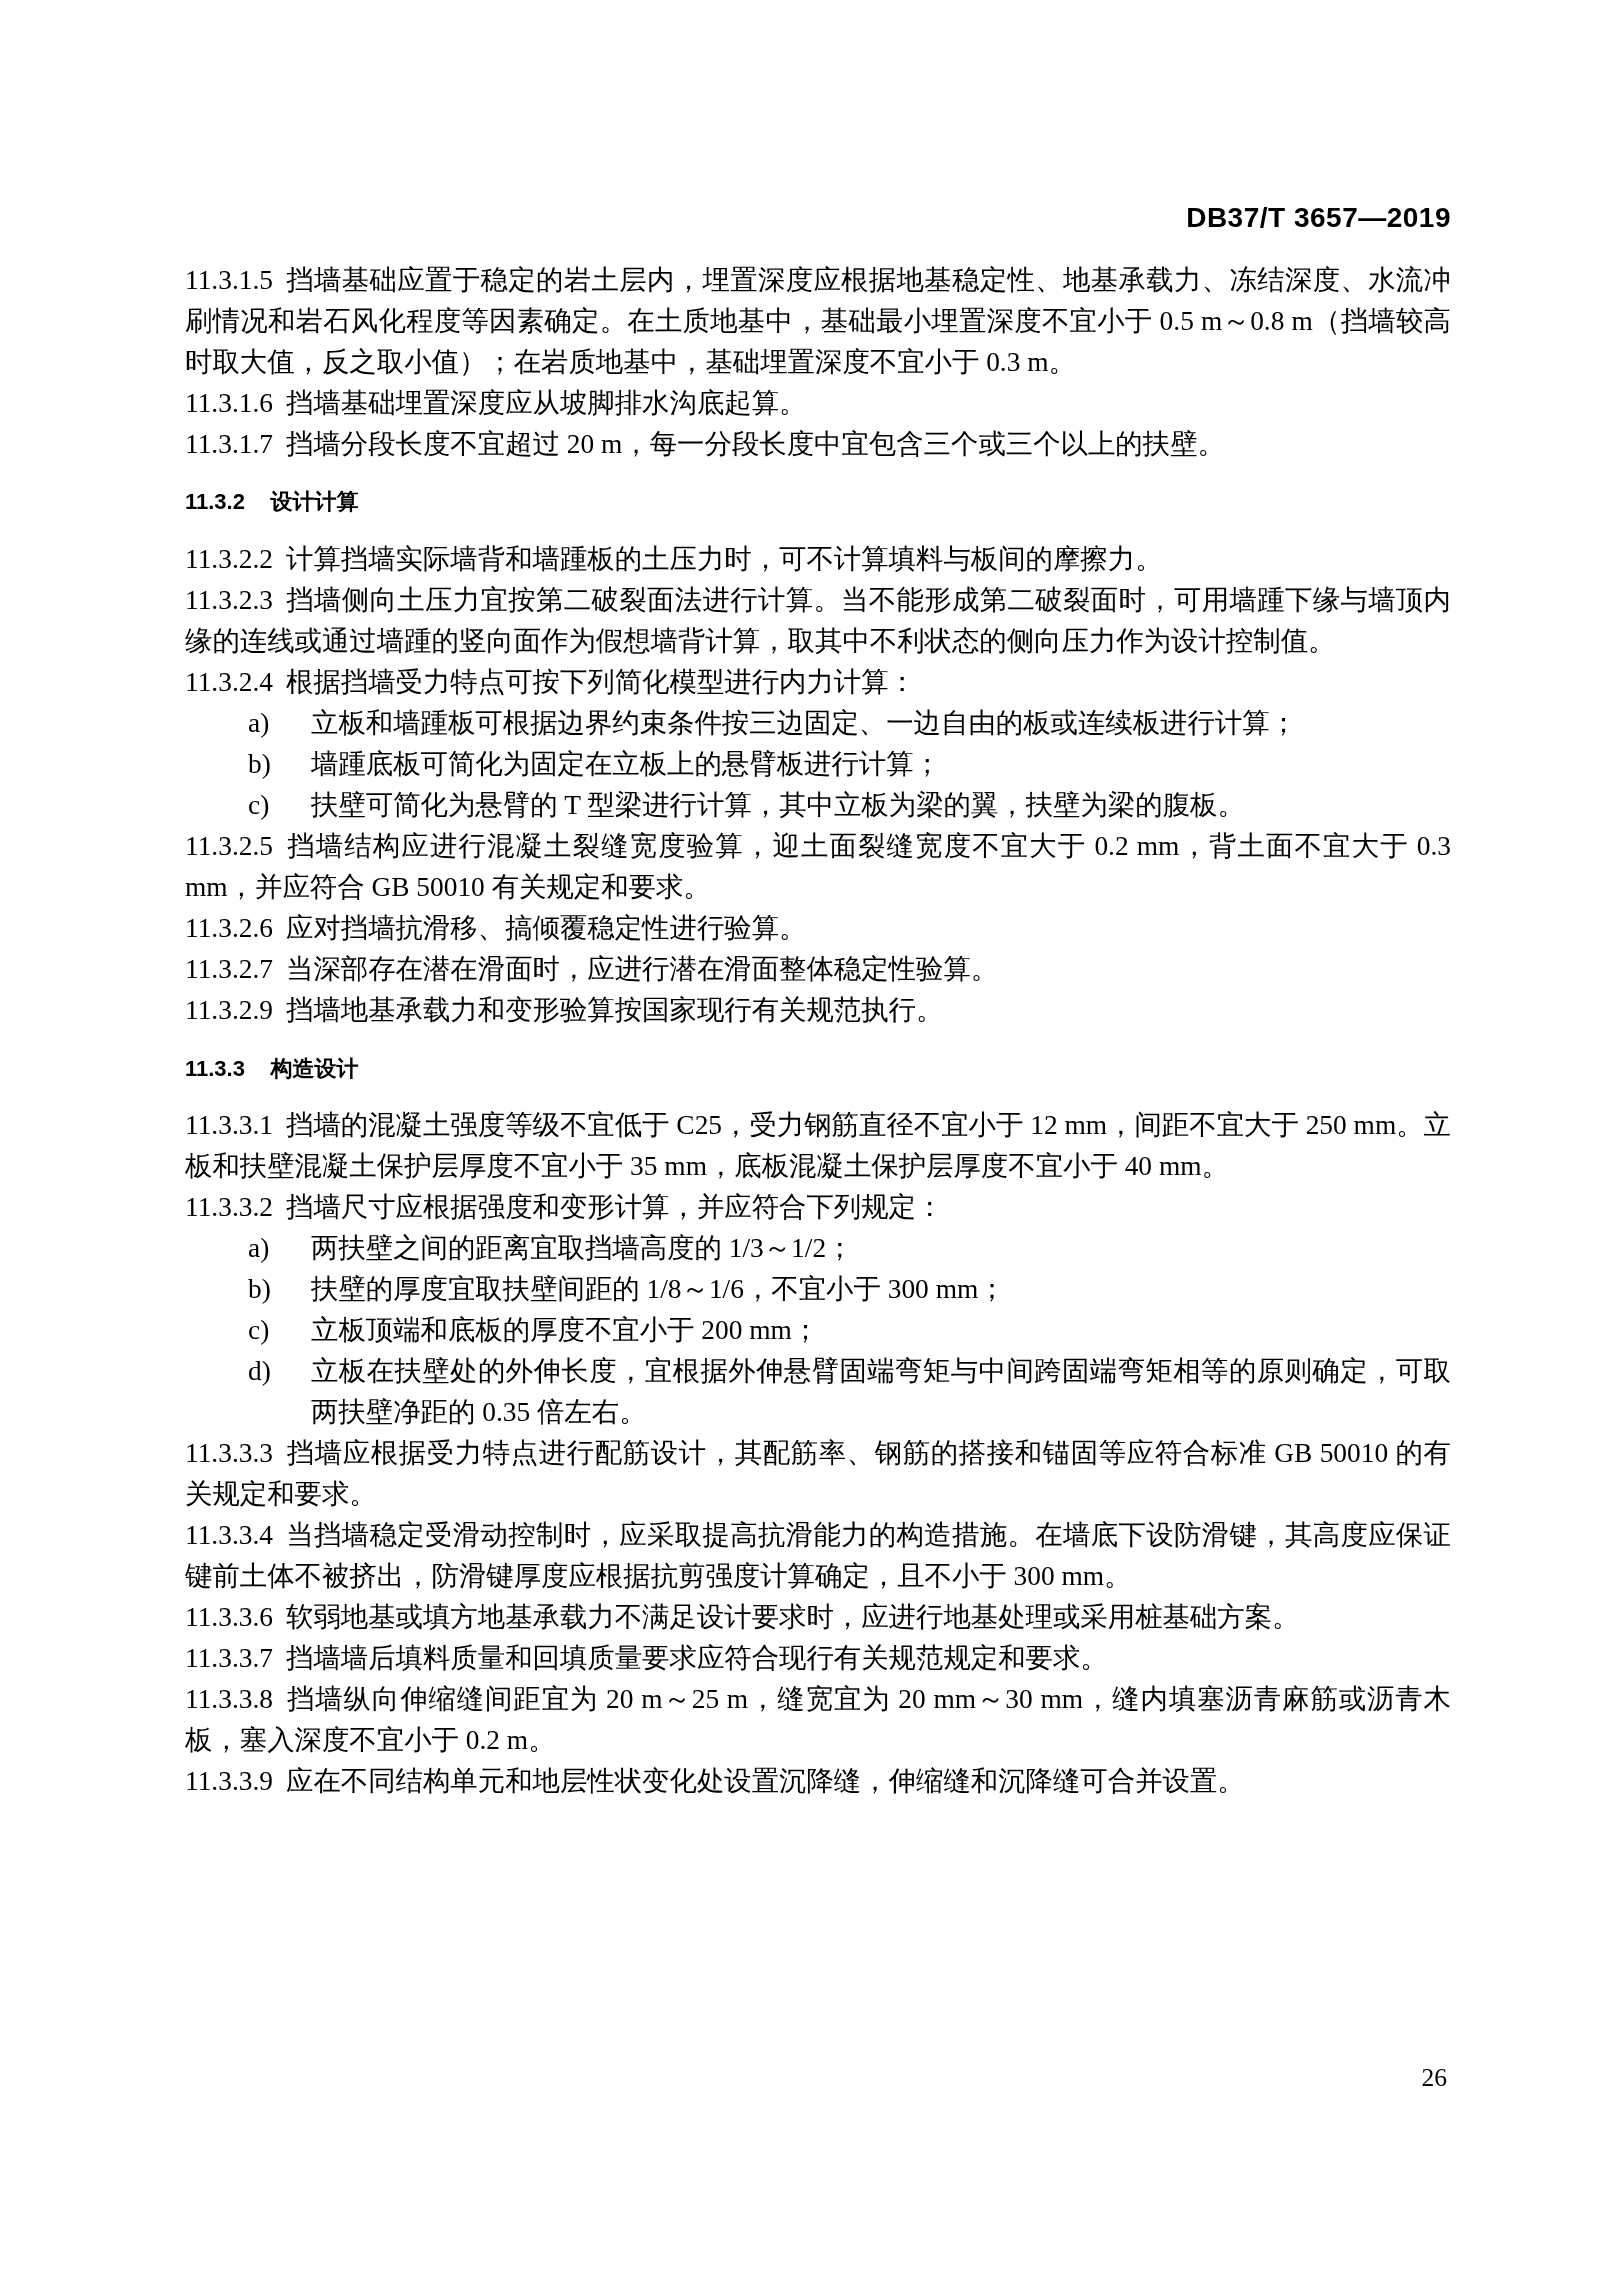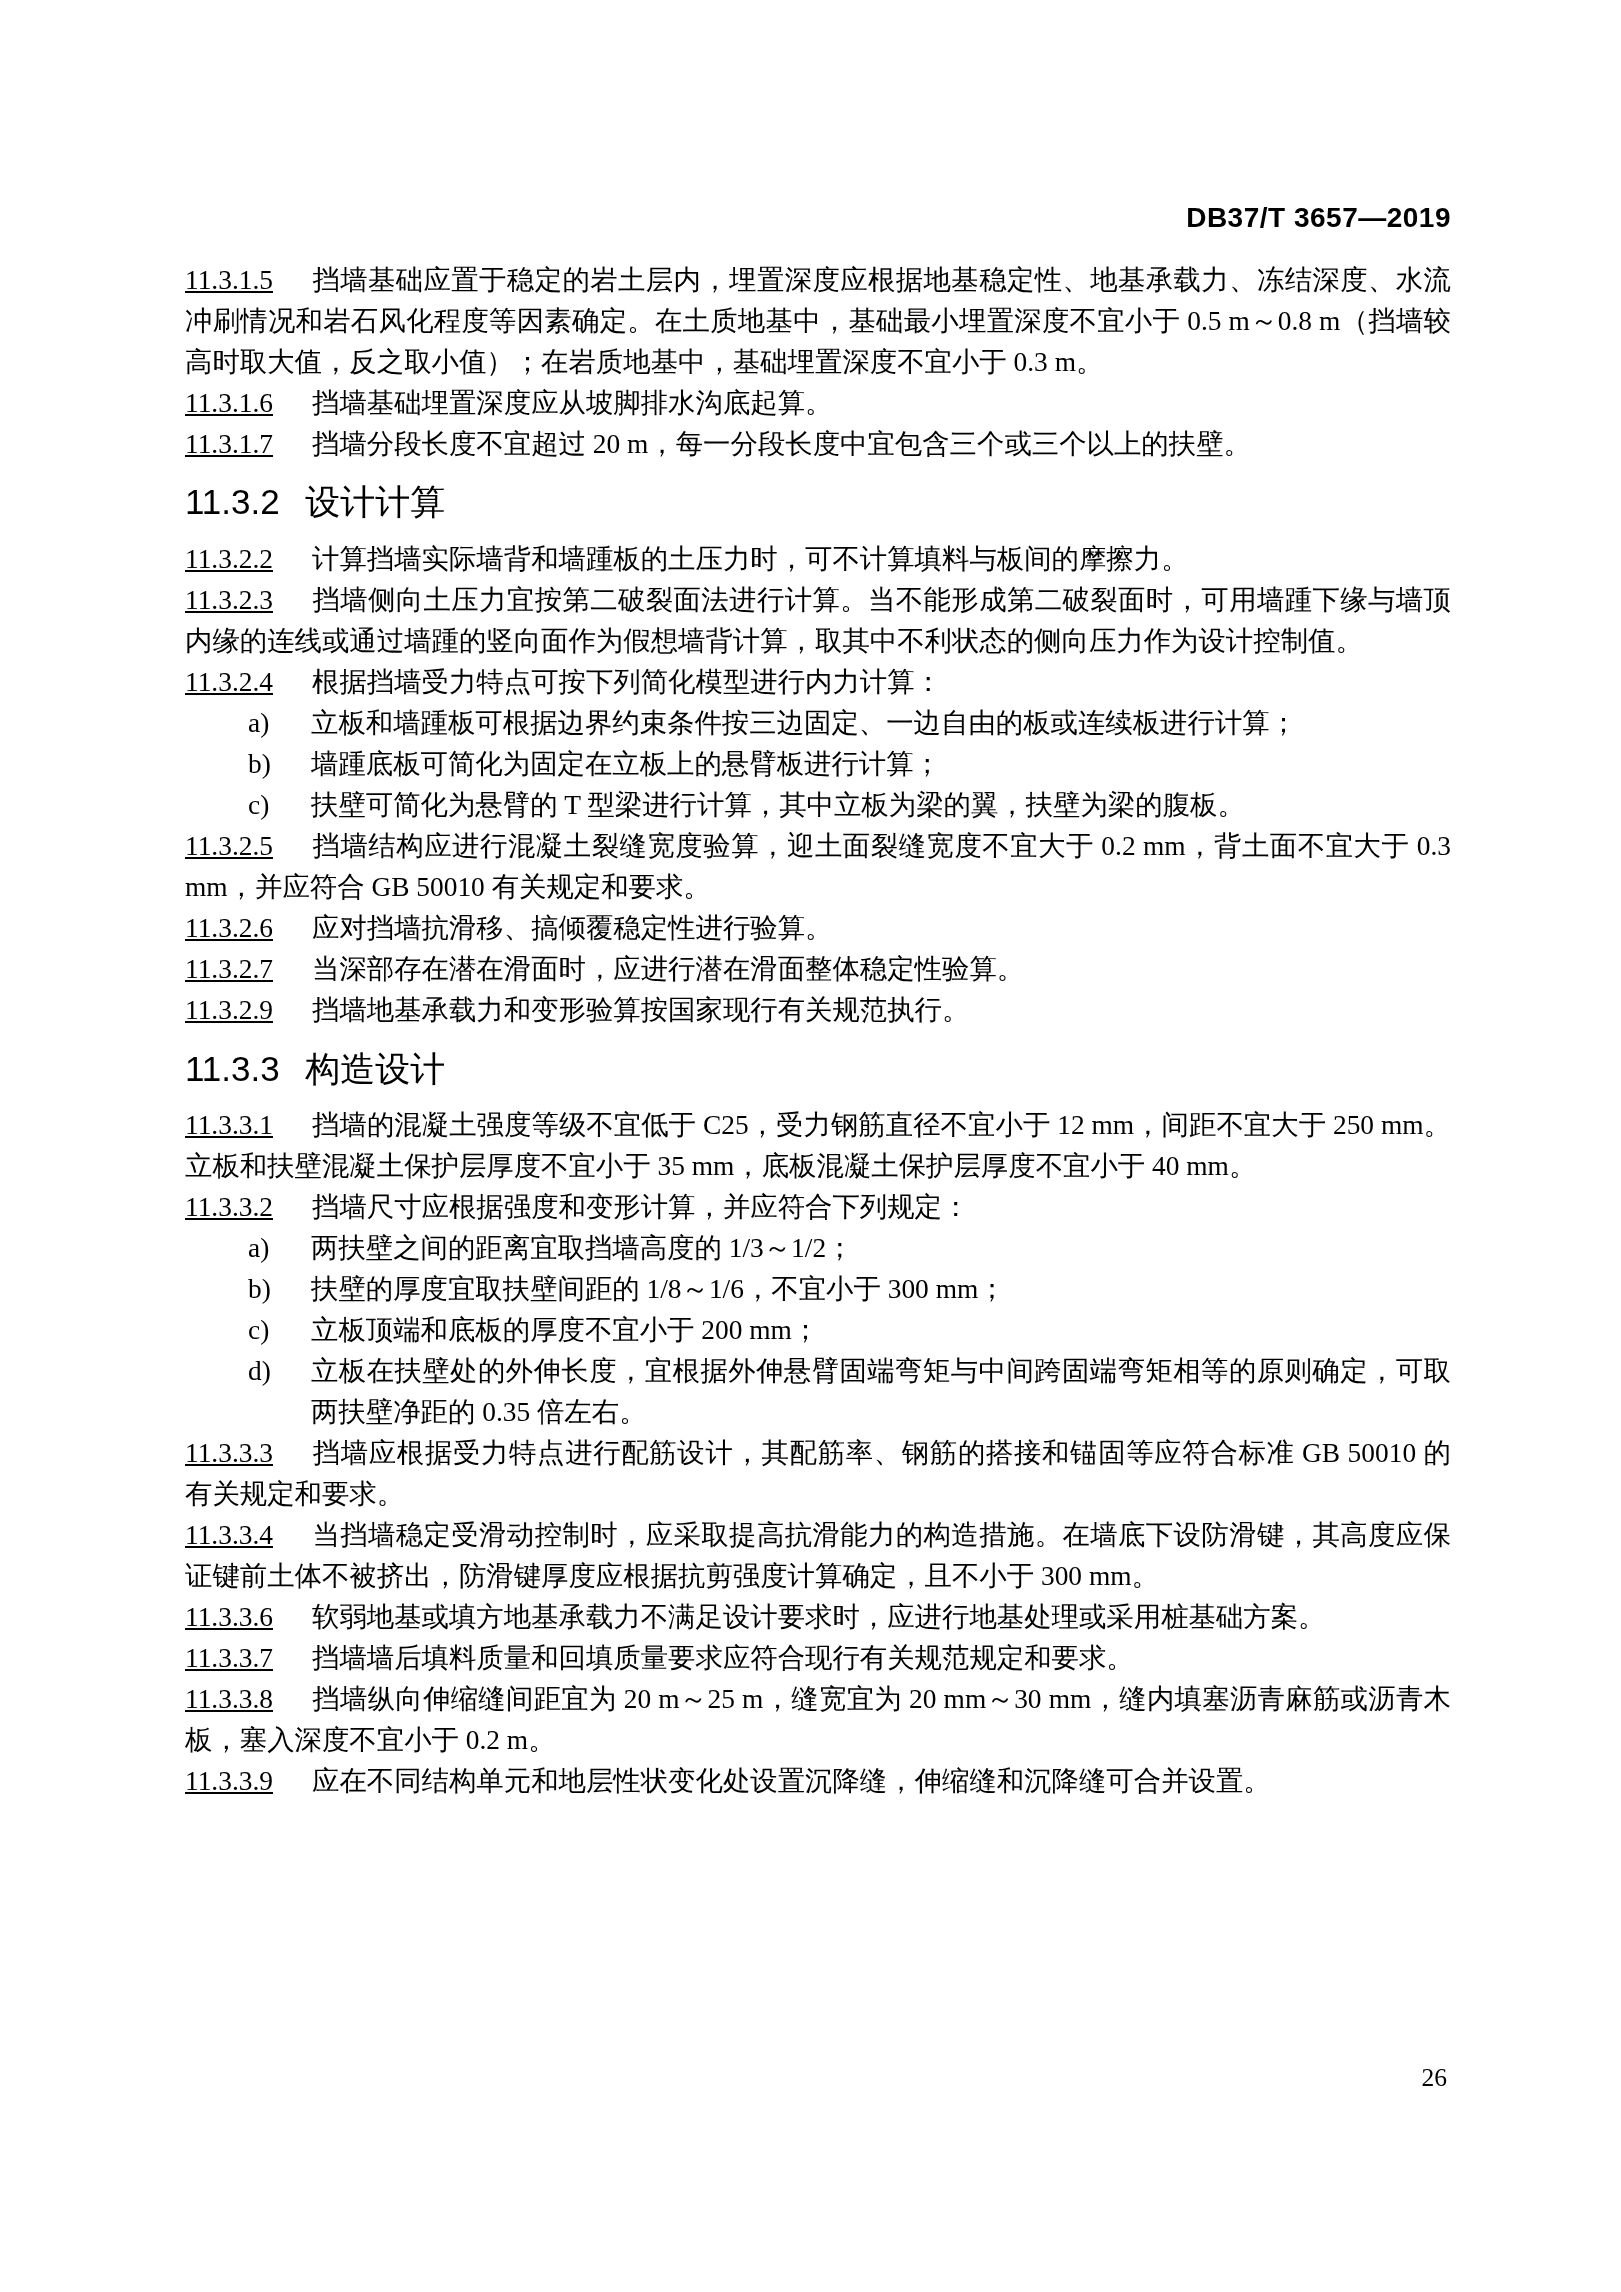--- a/index.html
+++ b/index.html
@@ -38,9 +38,8 @@
     text-align: justify;
   }
   .clause .num {
-    margin-right: 39px;
+    margin-right: 13px;
     white-space: nowrap;
-    text-decoration: underline;
   }
   .heading {
     margin: 16.7px 0 16.7px 0;

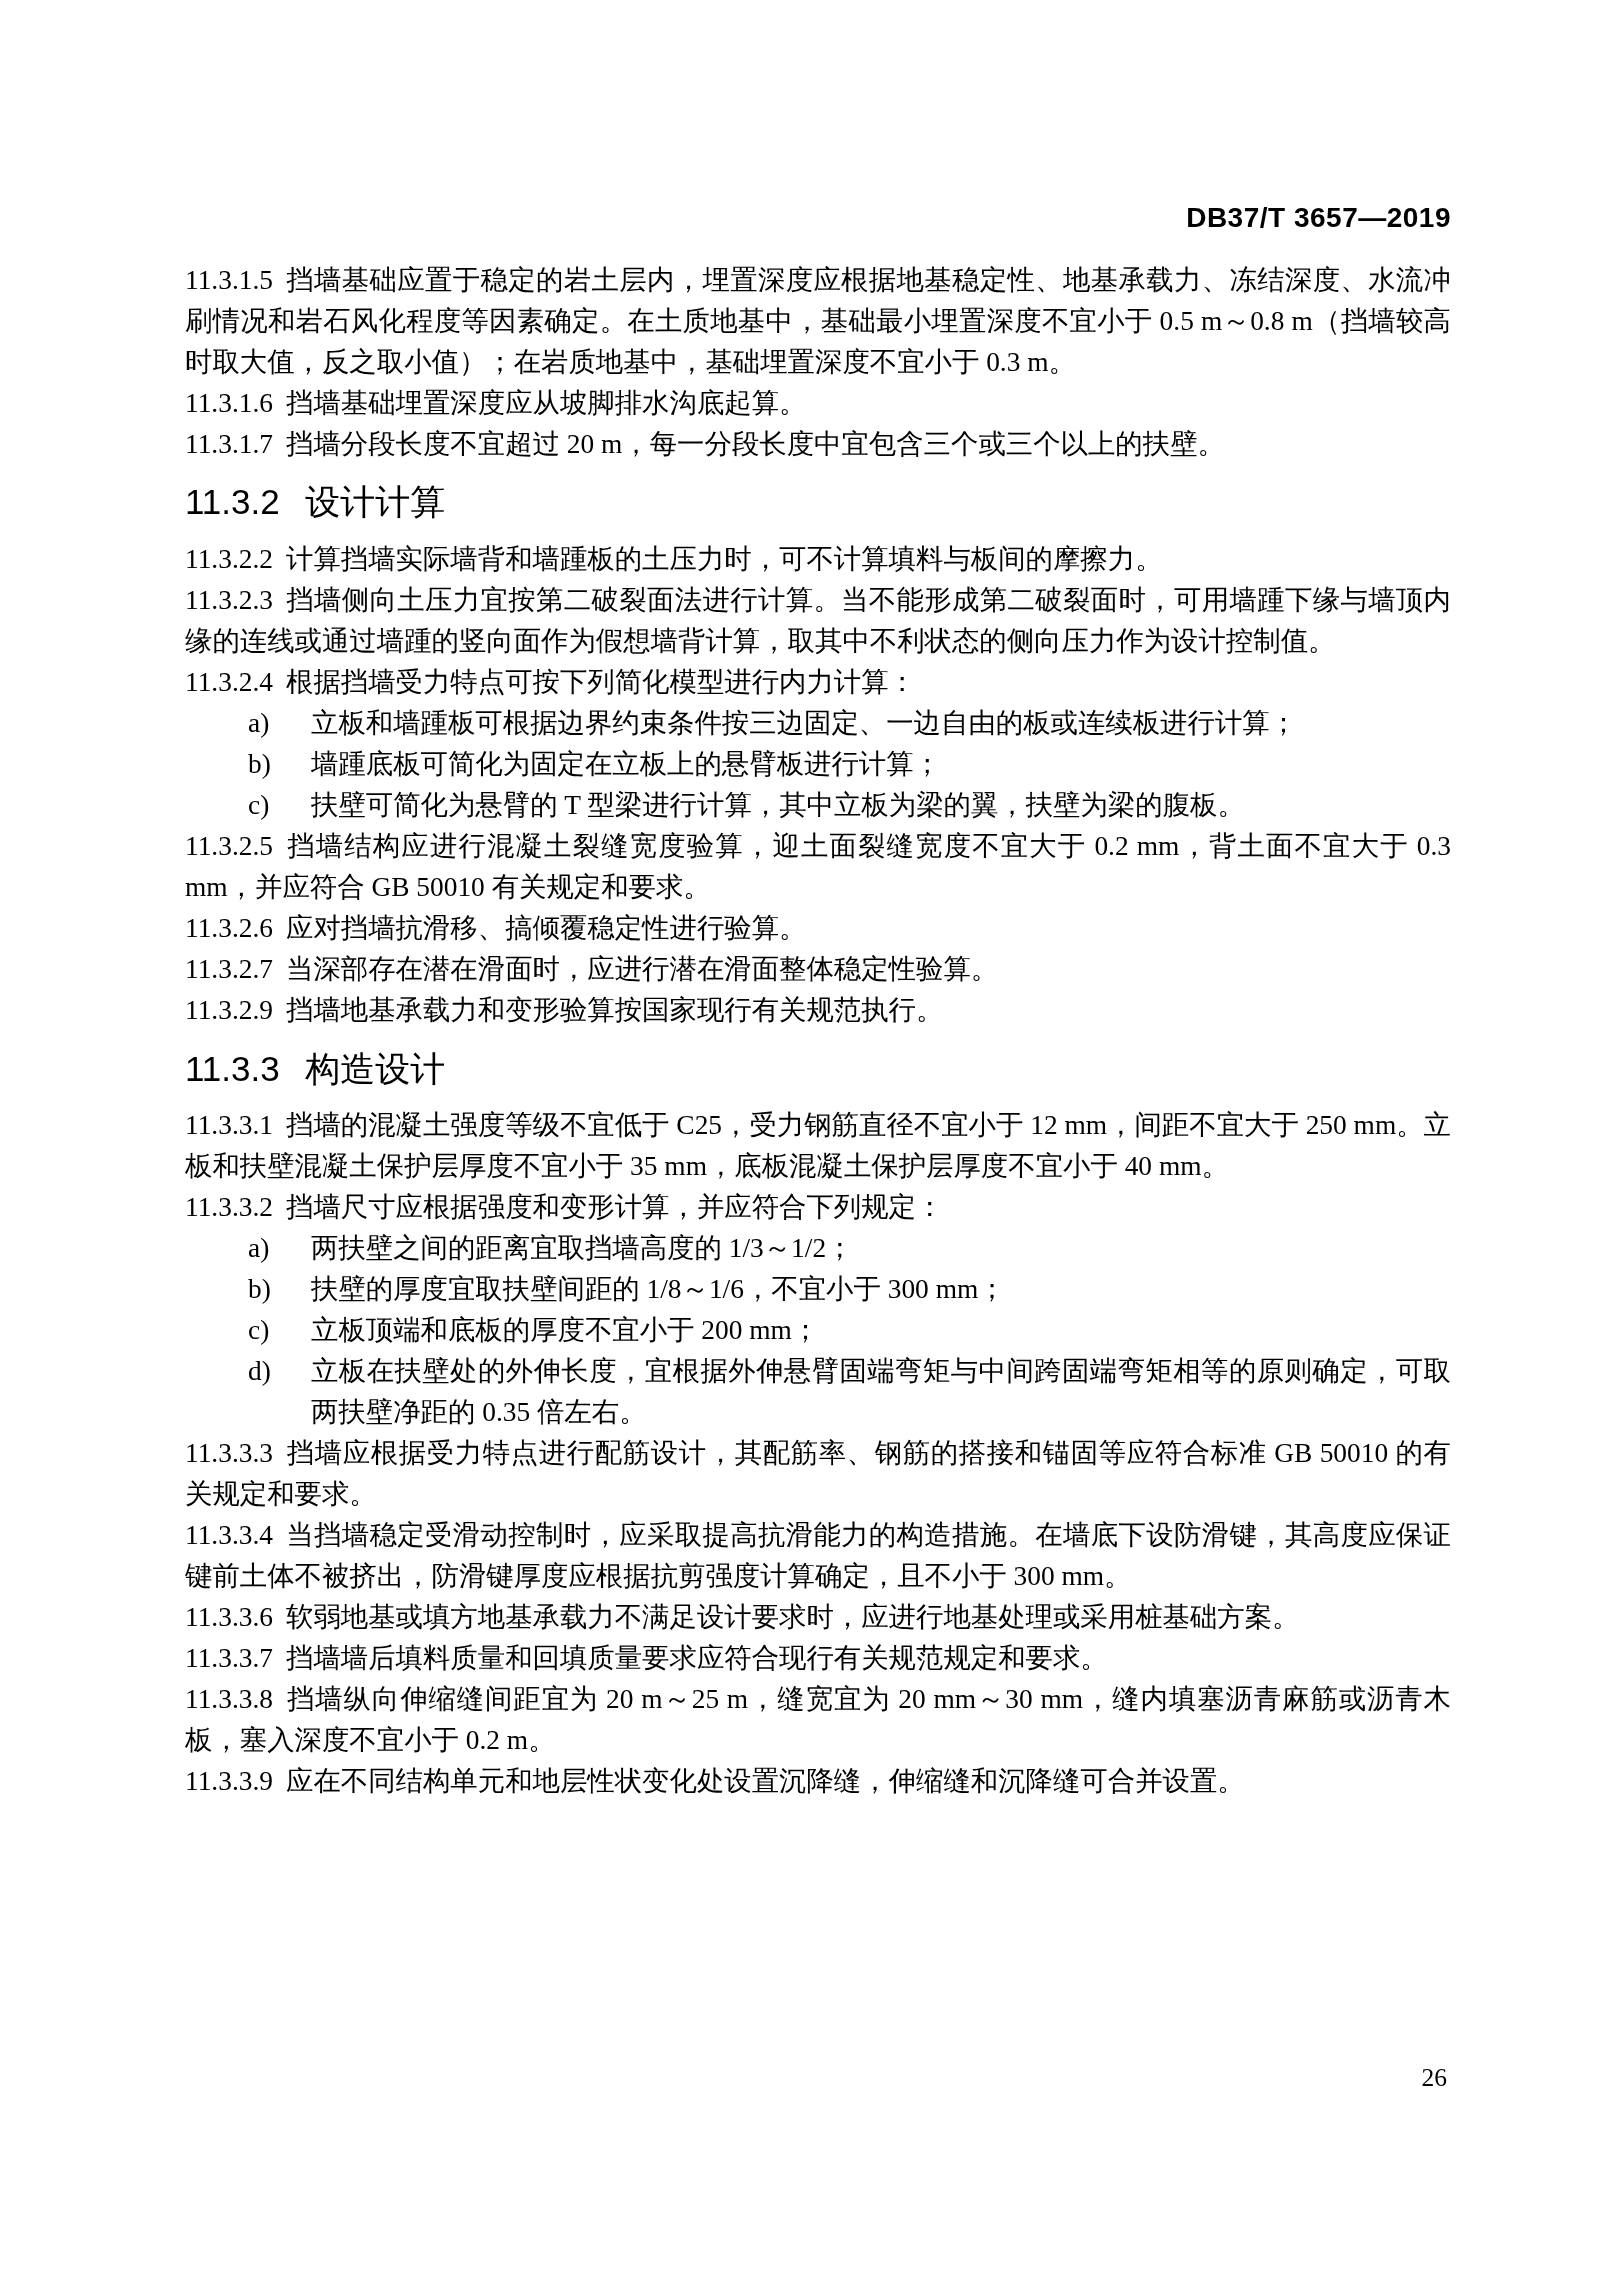--- a/index.html
+++ b/index.html
@@ -44,8 +44,8 @@
   .heading {
     margin: 16.7px 0 16.7px 0;
     font-family: "Liberation Sans", "DejaVu Sans", sans-serif;
-    font-weight: 400;
-    font-size: 35px;
+    font-weight: 700;
+    font-size: 22px;
     line-height: 41px;
   }
   .heading .num {

